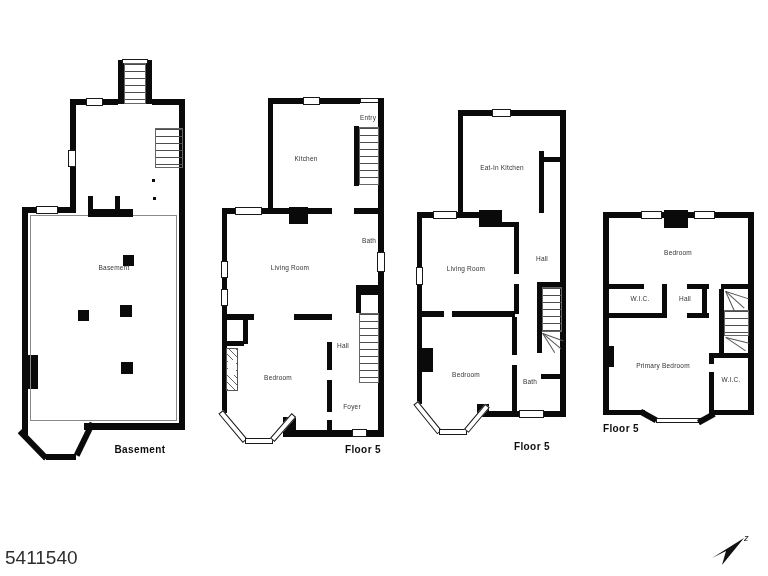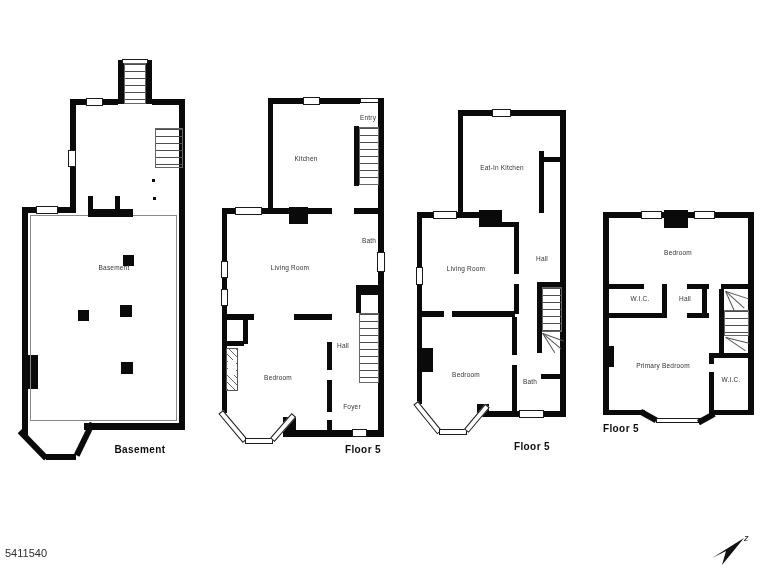--- a/index.html
+++ b/index.html
@@ -20,7 +20,7 @@
   .whitebox{position:absolute;background:#fff;}
   .rl{position:absolute;transform:translate(-50%,-50%);font-size:6.5px;color:#333;white-space:nowrap;letter-spacing:.2px;}
   .ft{position:absolute;transform:translate(-50%,-50%);font-weight:bold;font-size:10px;color:#0d0d0d;letter-spacing:.4px;white-space:nowrap;}
-  .listing{position:absolute;left:5px;top:547px;font-size:11px;color:#2e2e2e;}
+  .listing{position:absolute;left:5px;top:547px;font-size:19px;color:#2e2e2e;}
   .nz{position:absolute;left:744px;top:533px;font-size:9px;font-style:italic;color:#222;}
 </style>
 </head>

